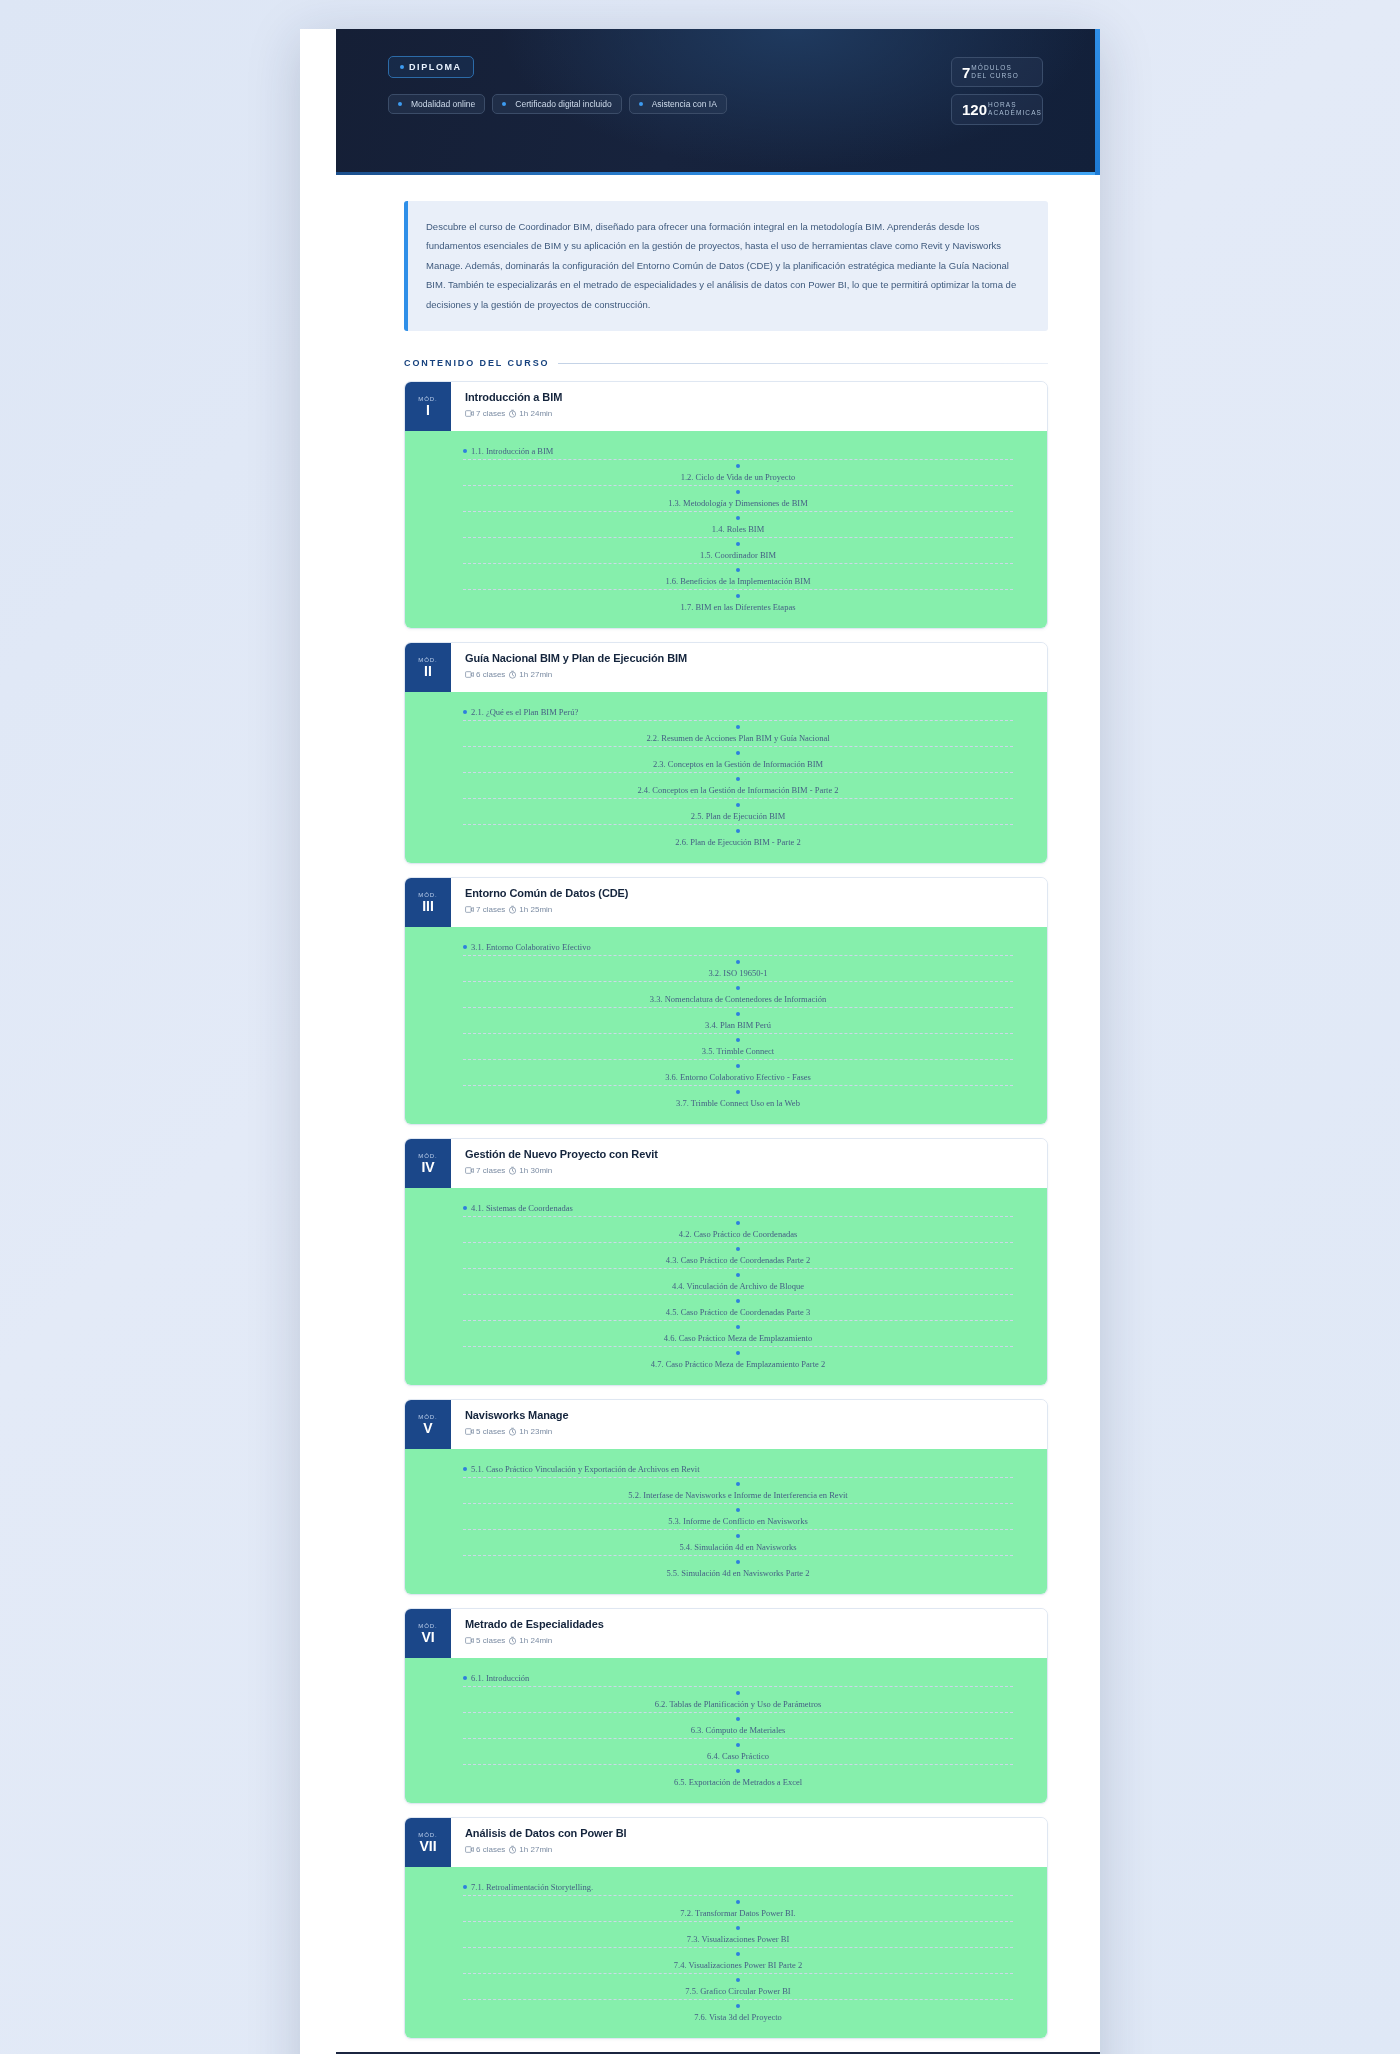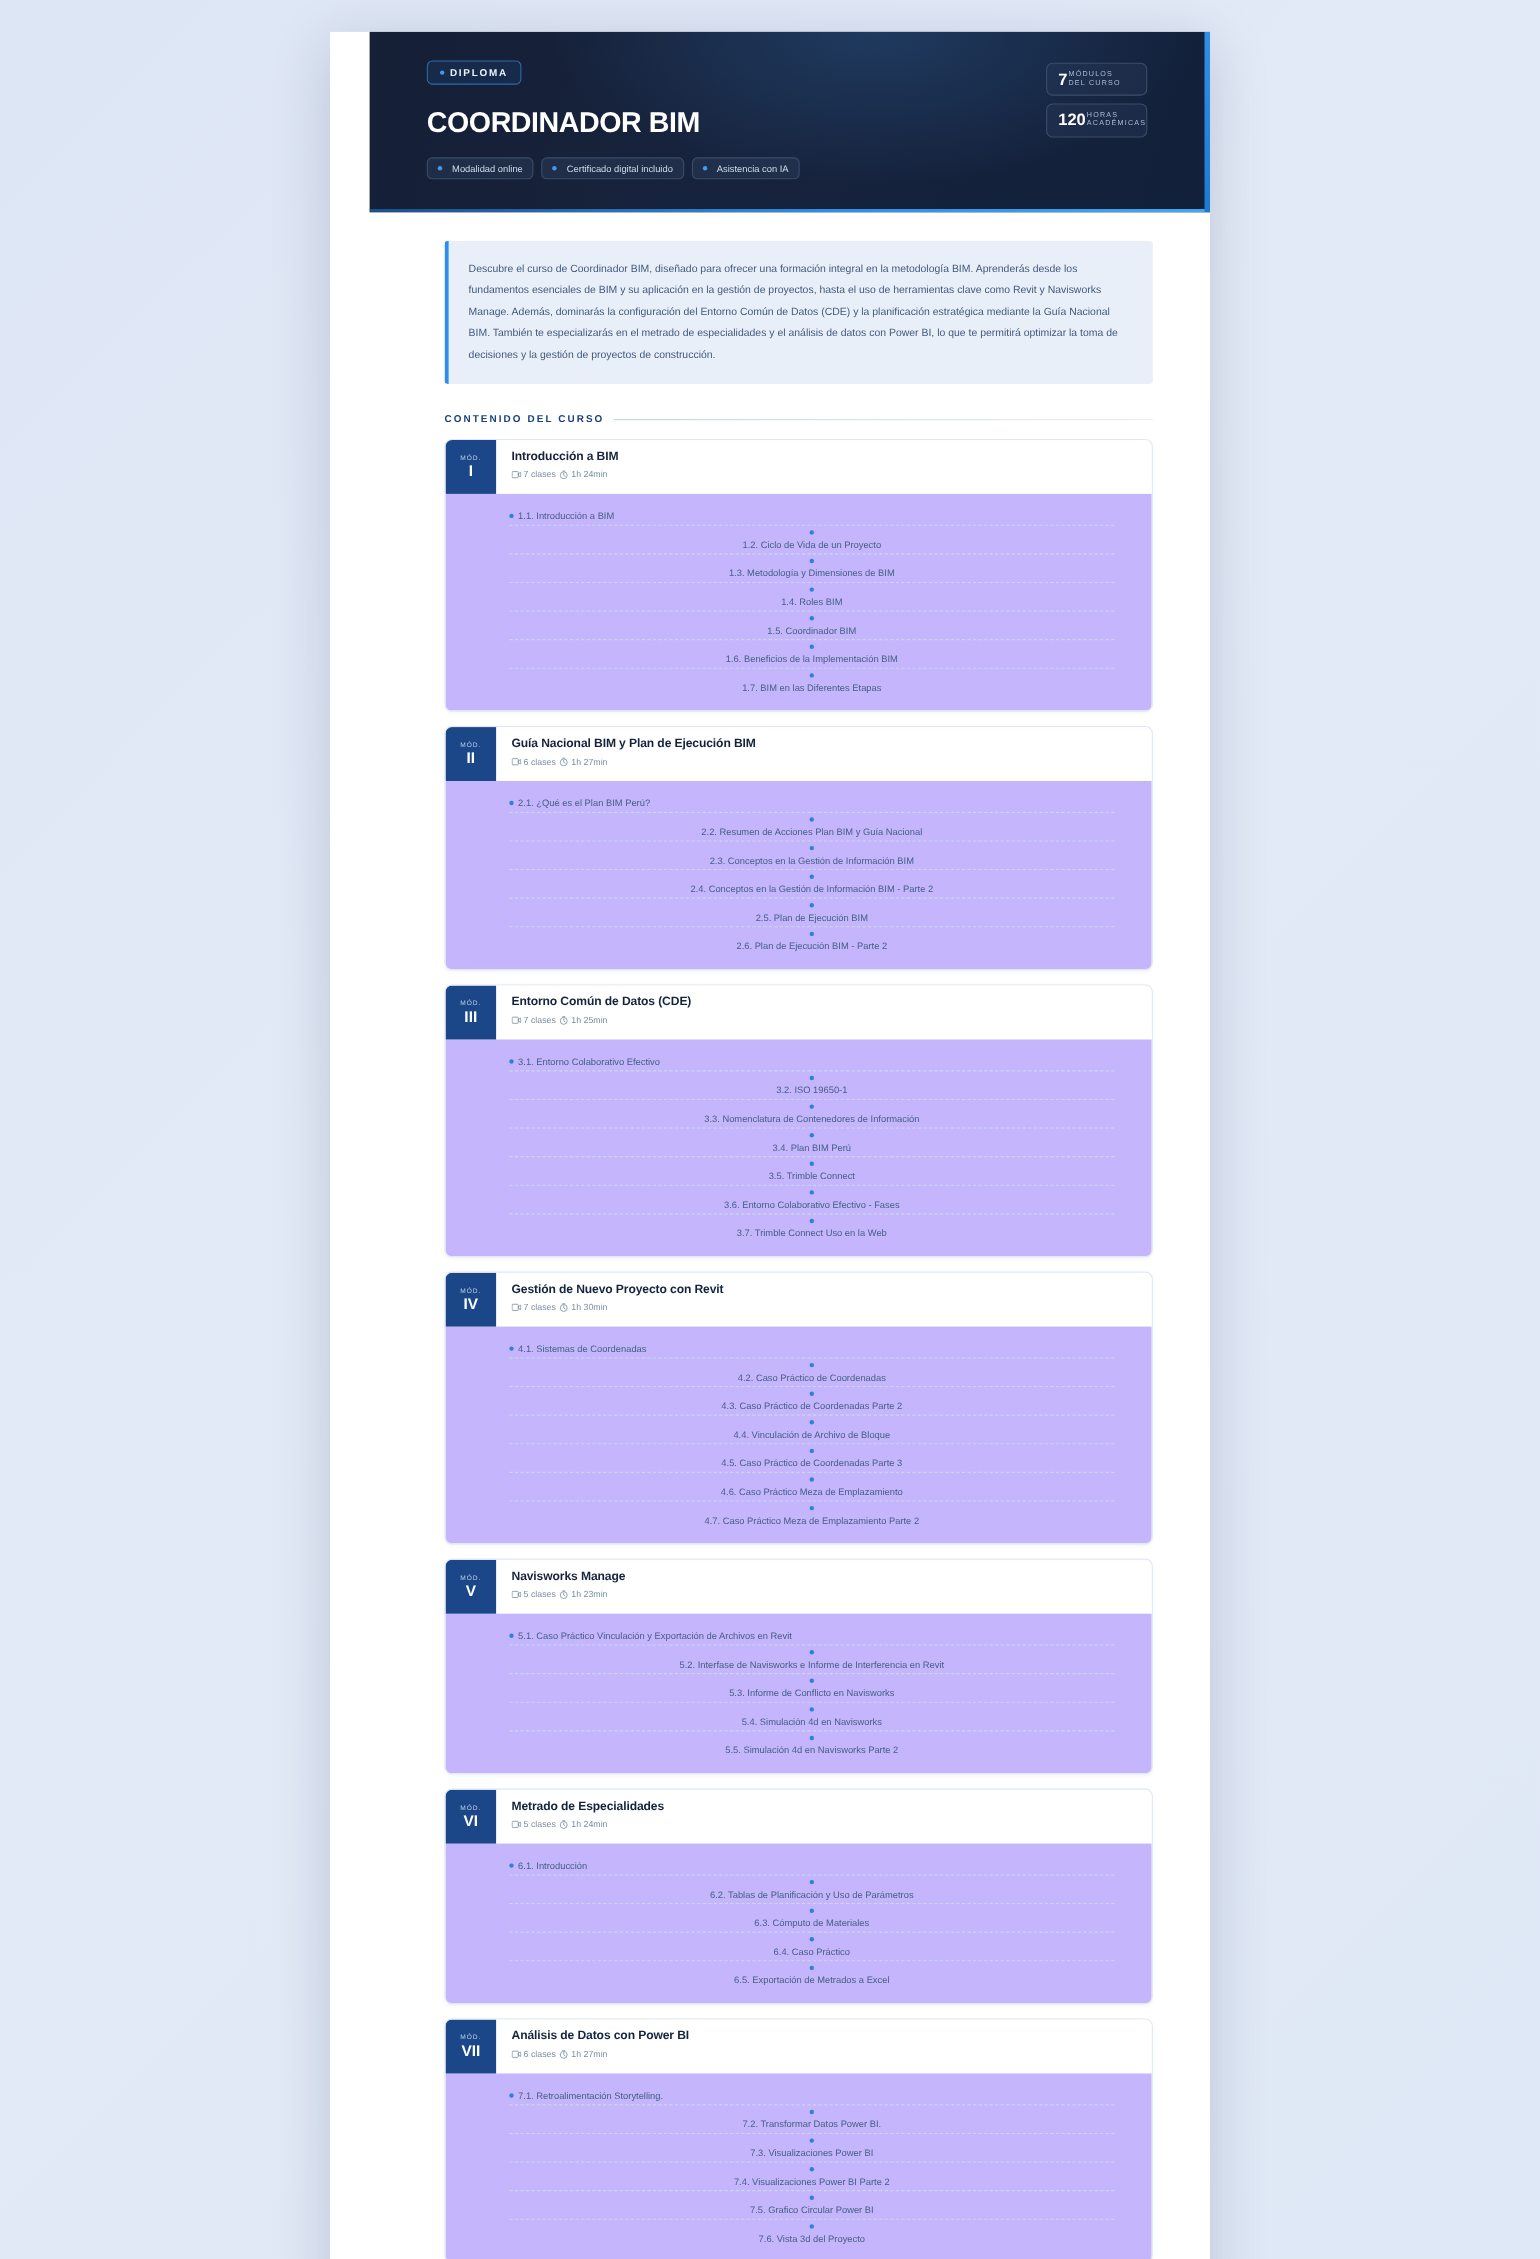--- a/index.html
+++ b/index.html
@@ -180,7 +180,6 @@
       <span>DIPLOMA</span>
     </div>
 
-    <div class="hero-title">COORDINADOR BIM</div>
 
     <div class="tag-row">
       <span class="tag">

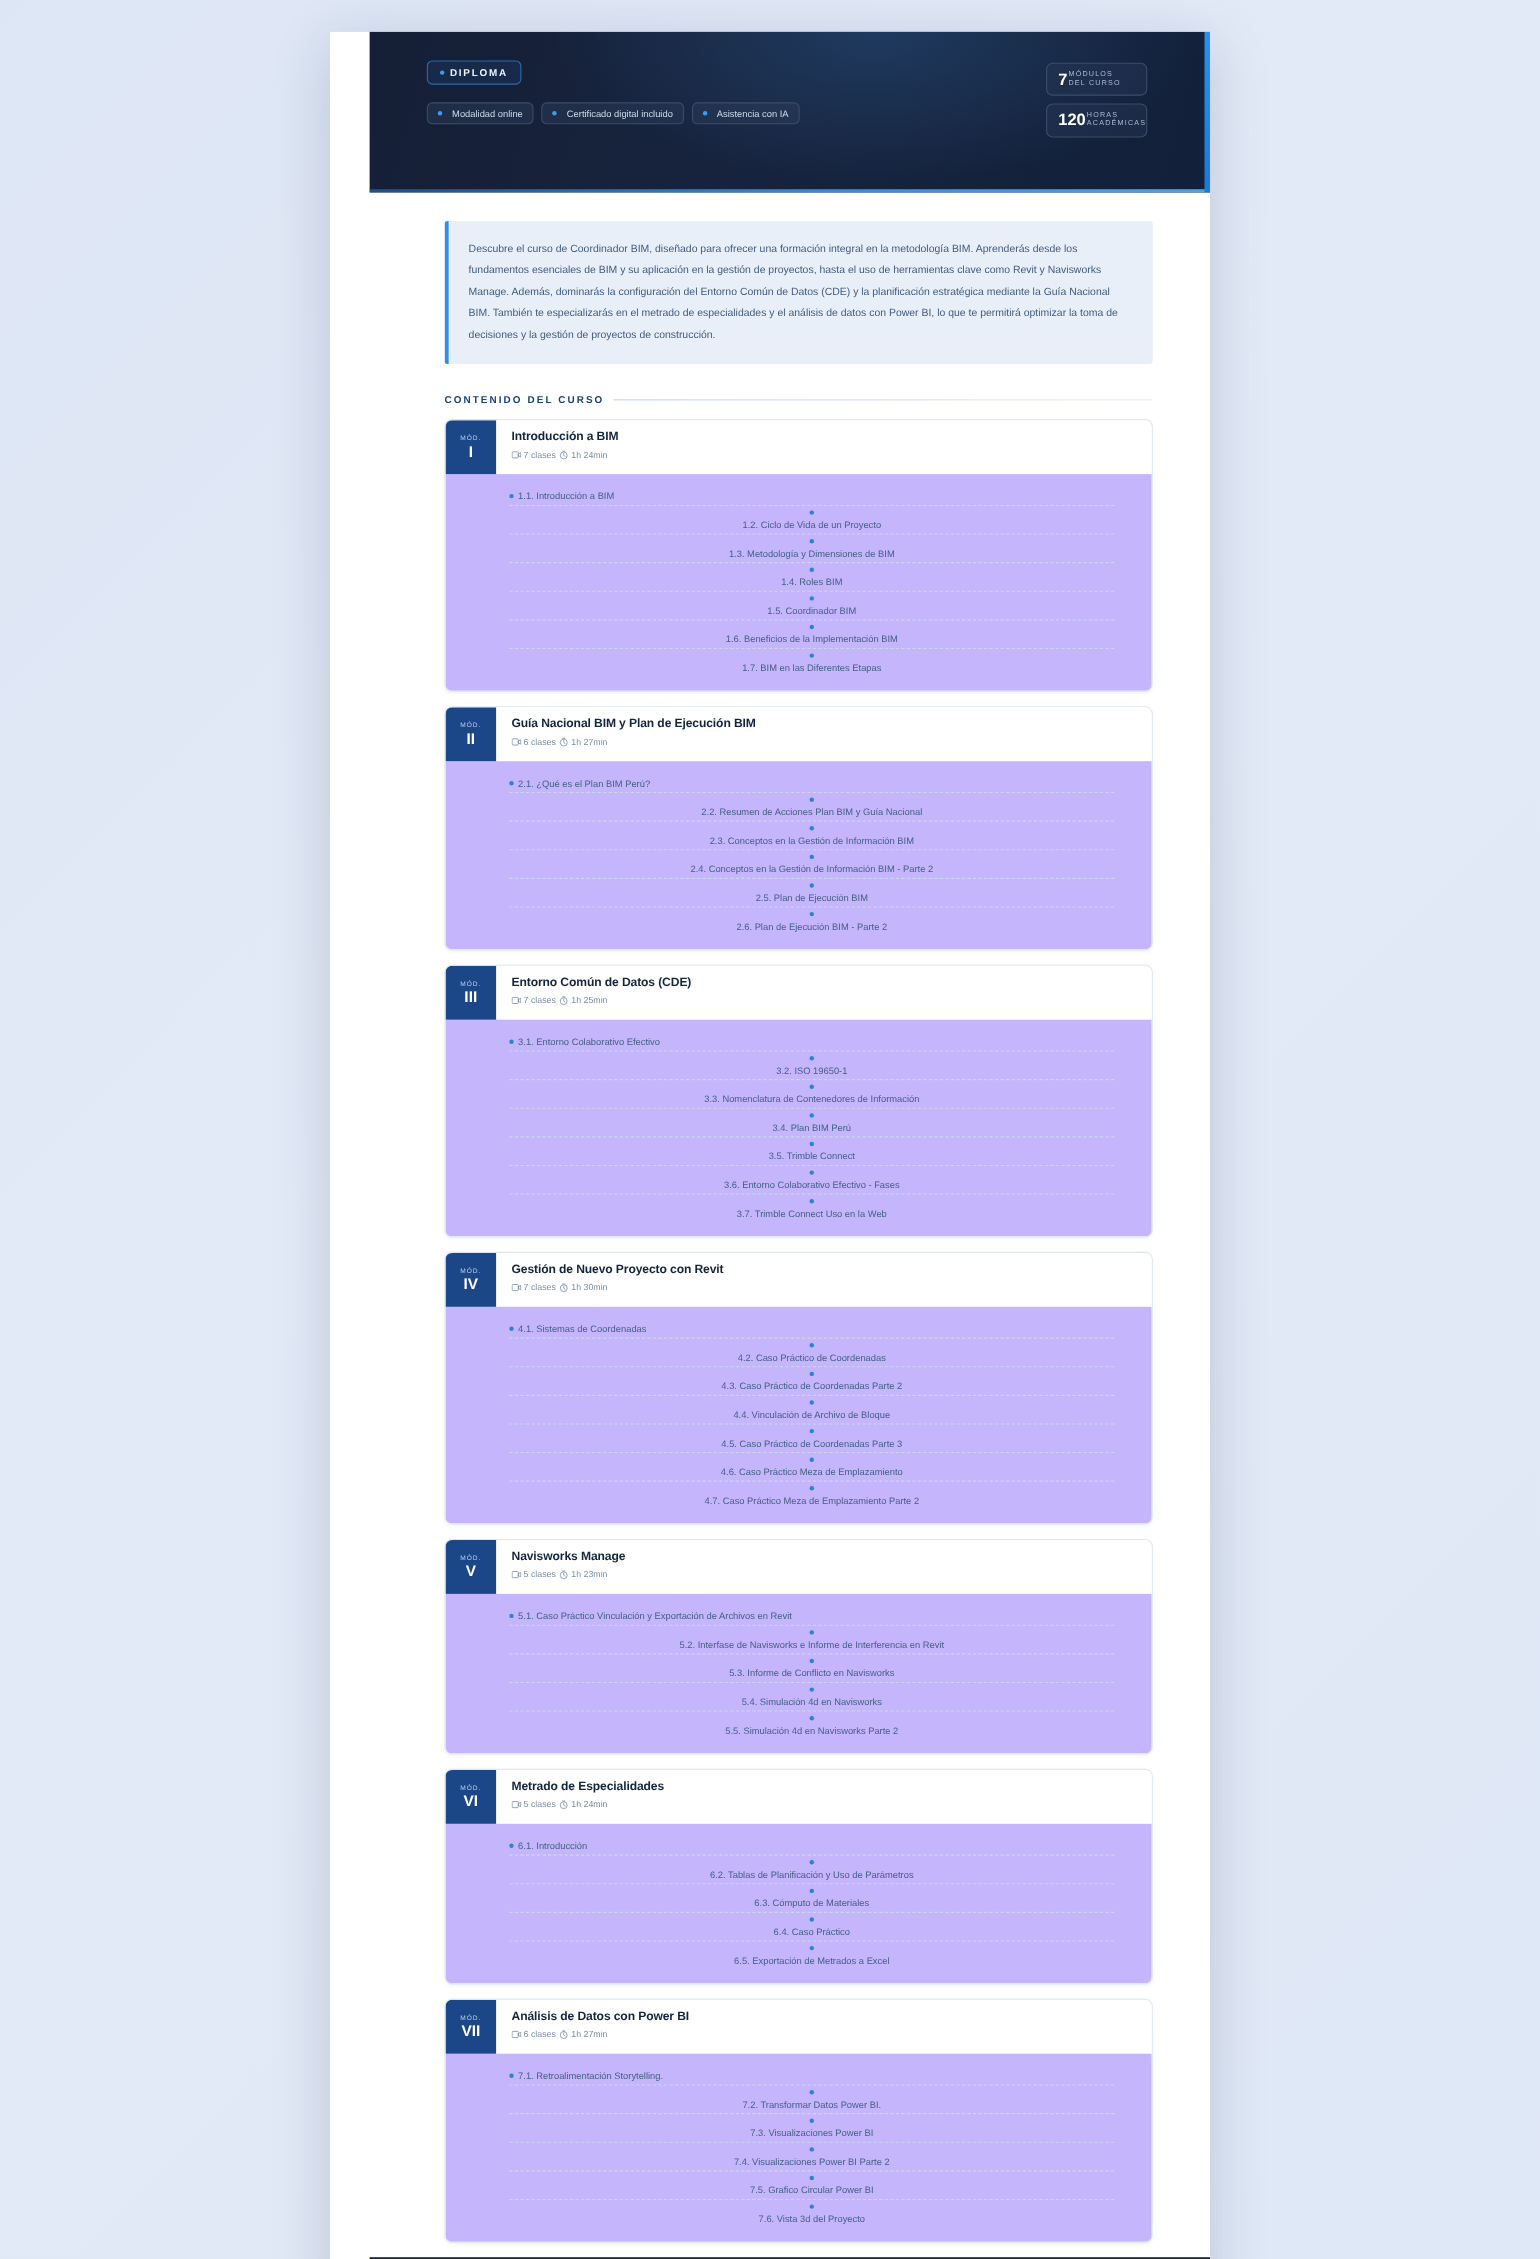--- a/index.html
+++ b/index.html
@@ -144,7 +144,7 @@
   .mod-meta { margin-top:5px; display:flex; align-items:center; color:#7b8ca3; font-size:8px; }
   .mod-meta svg { vertical-align:middle; }
 
-  .lessons { background:#c4b5fd; padding:11px 34px 13px 58px; }
+  .lessons { background:#86efac; padding:11px 34px 13px 58px;font-family:Liberation Serif, serif; }
   .lesson {
     display:flex; align-items:center; gap:4px;
     padding:3.5px 0;

